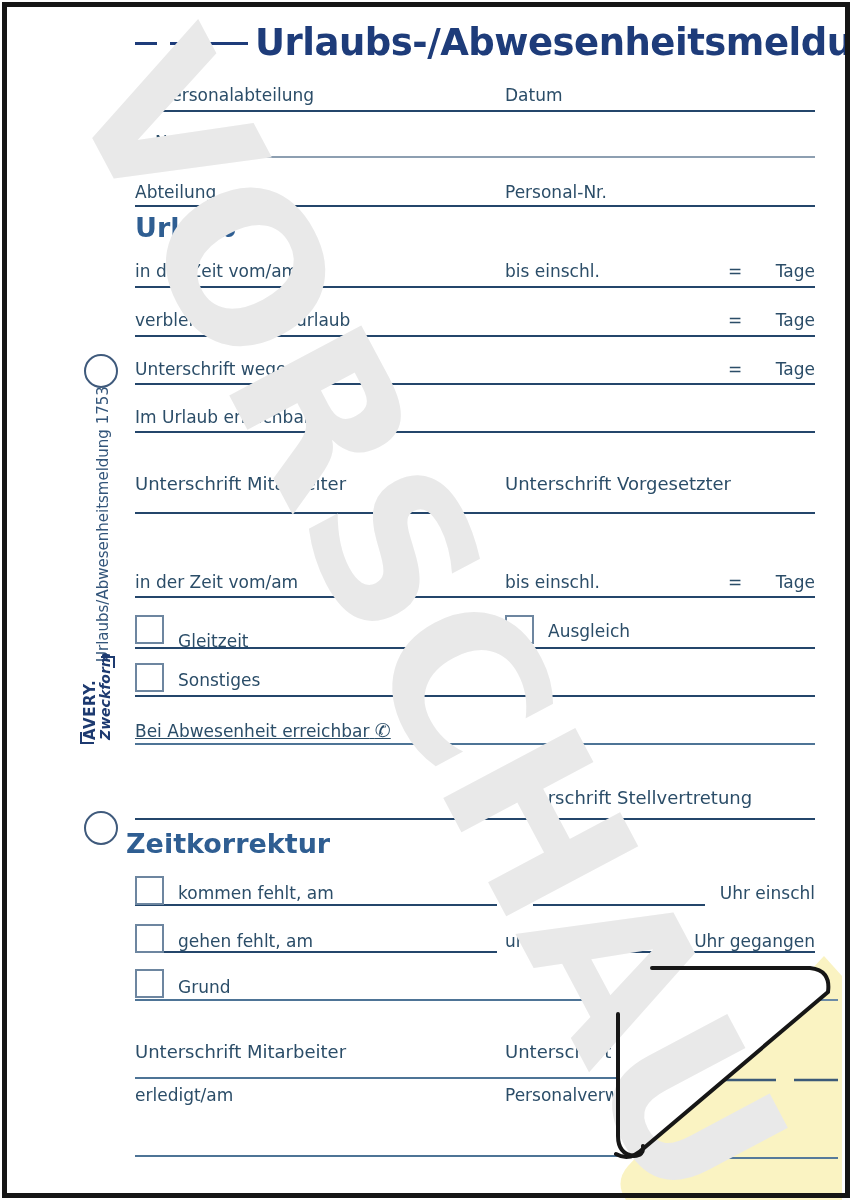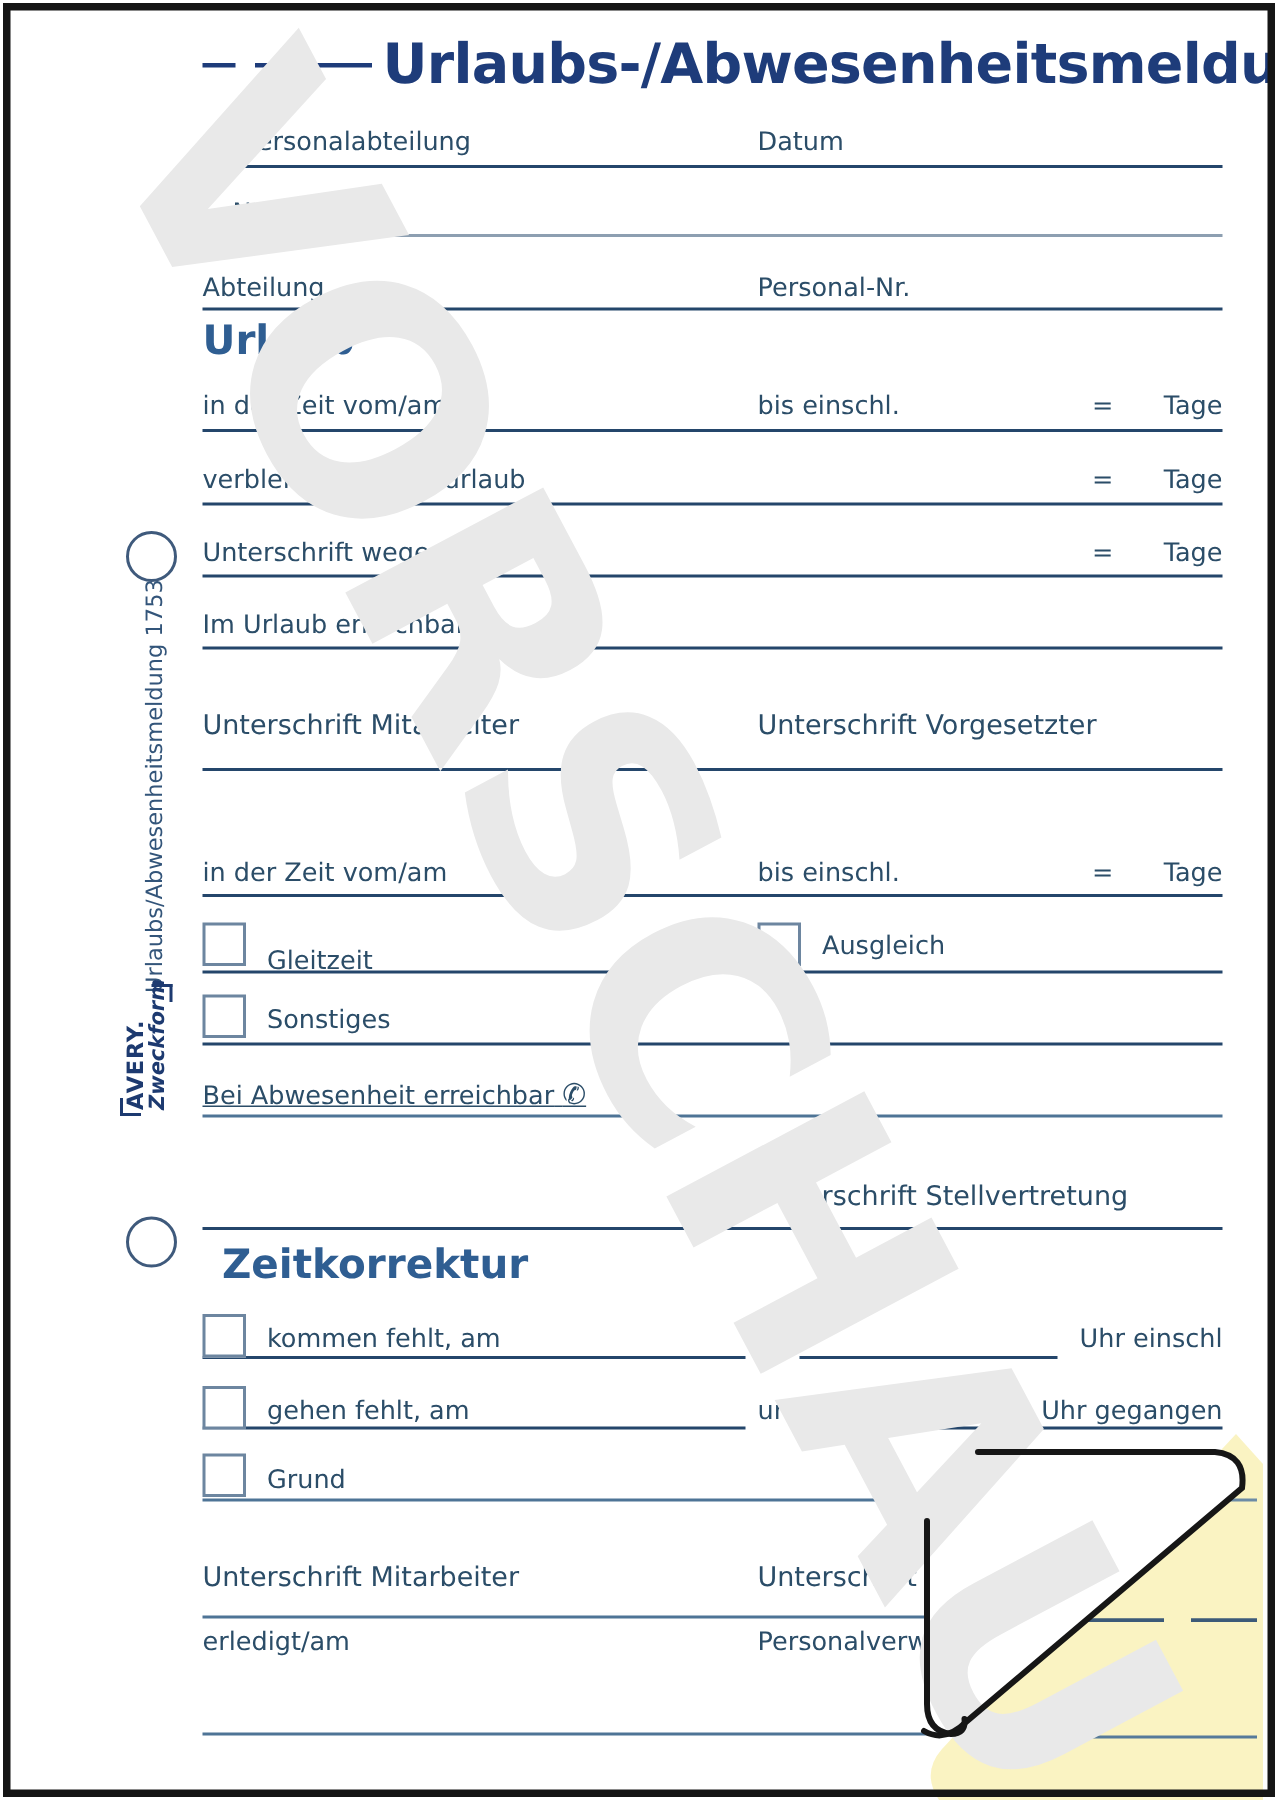--- a/index.html
+++ b/index.html
@@ -113,7 +113,7 @@
 
   <div class="line strong" style="left:135px;top:818px;width:680px;"></div>
   <div class="hole" style="left:84px;top:811px;"></div>
-  <div class="heading" style="left:148px;top:829px;">Zeitkorrektur</div>
+  <div class="heading" style="left:126px;top:829px;">Zeitkorrektur</div>
 
   <div class="checkbox" style="left:135px;top:876px;"></div>
   <div class="lbl" style="left:178px;top:883px;">kommen fehlt, am</div>

